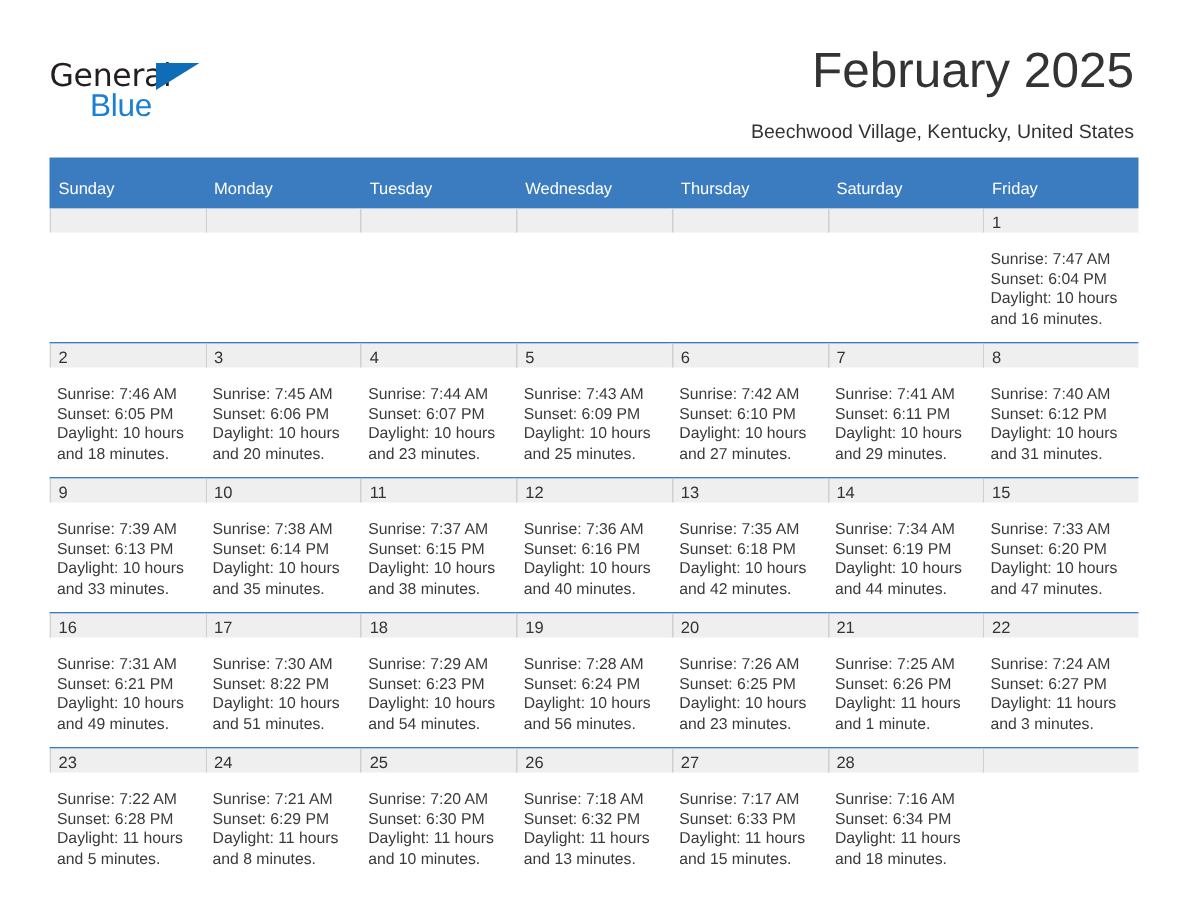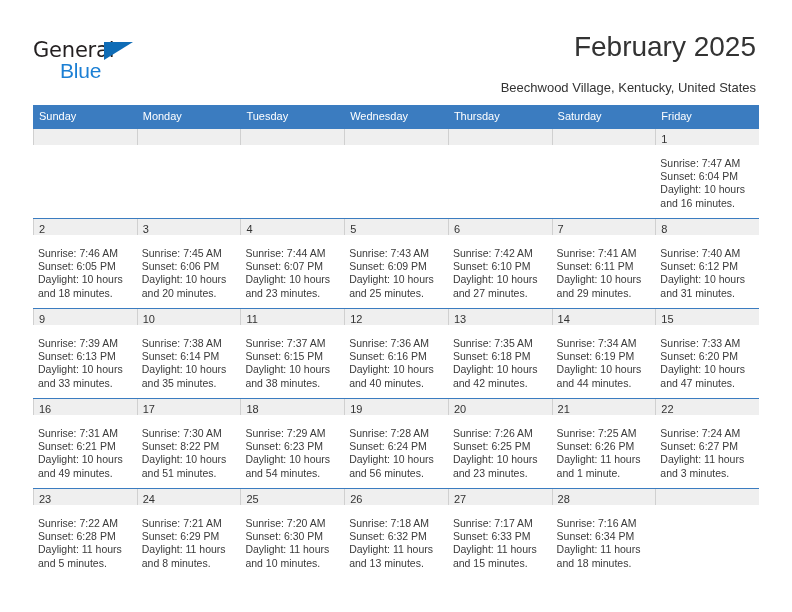--- a/index.html
+++ b/index.html
@@ -78,7 +78,7 @@
     text-align: right;
   }
   .cal-title {
-    font-size: 28px;
+    font-size: 33px;
     color: #333333;
     line-height: 30px;
     white-space: nowrap;

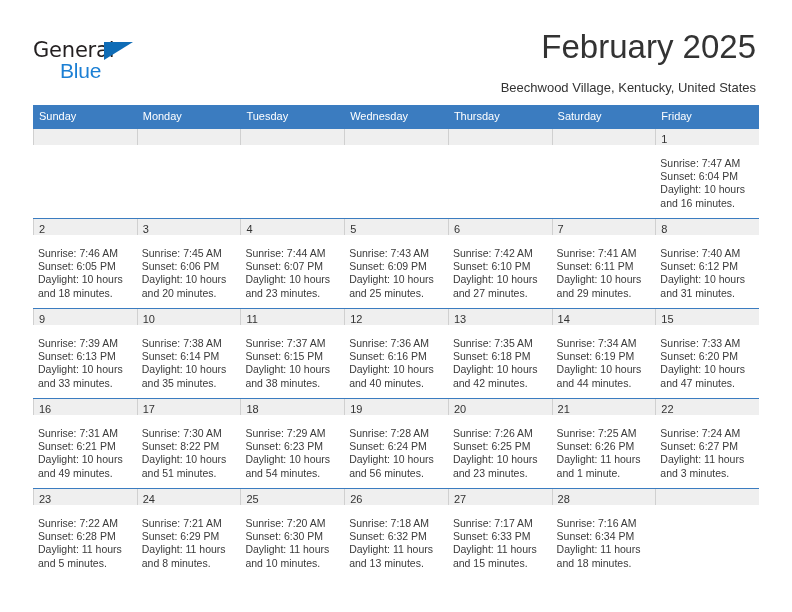--- a/index.html
+++ b/index.html
@@ -108,7 +108,7 @@
     flex: 1 1 0;
     min-width: 0;
     box-sizing: border-box;
-    padding: 4px 0 5px 6px;
+    padding: 14px 0 5px 6px;
     color: #ffffff;
     font-size: 11px;
     line-height: 14px;

